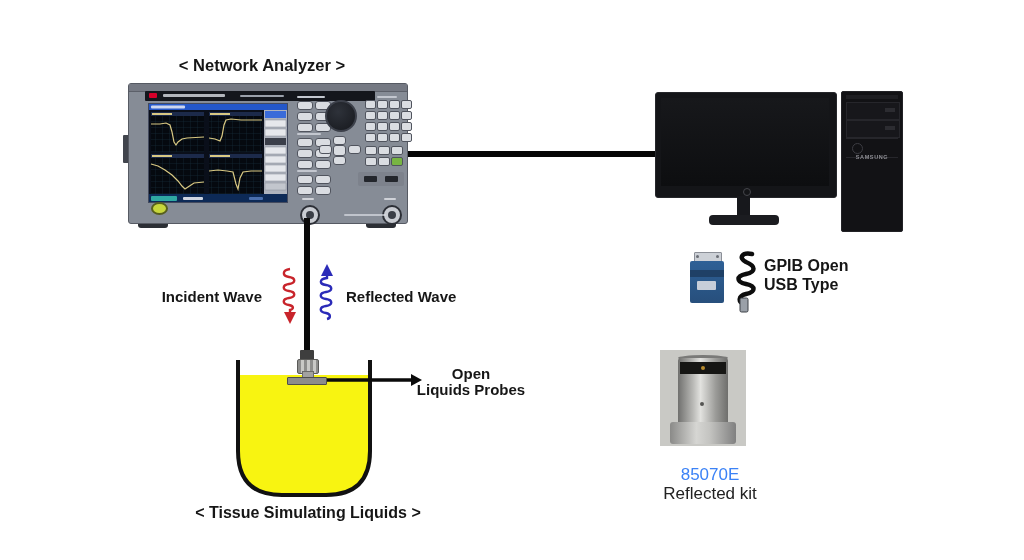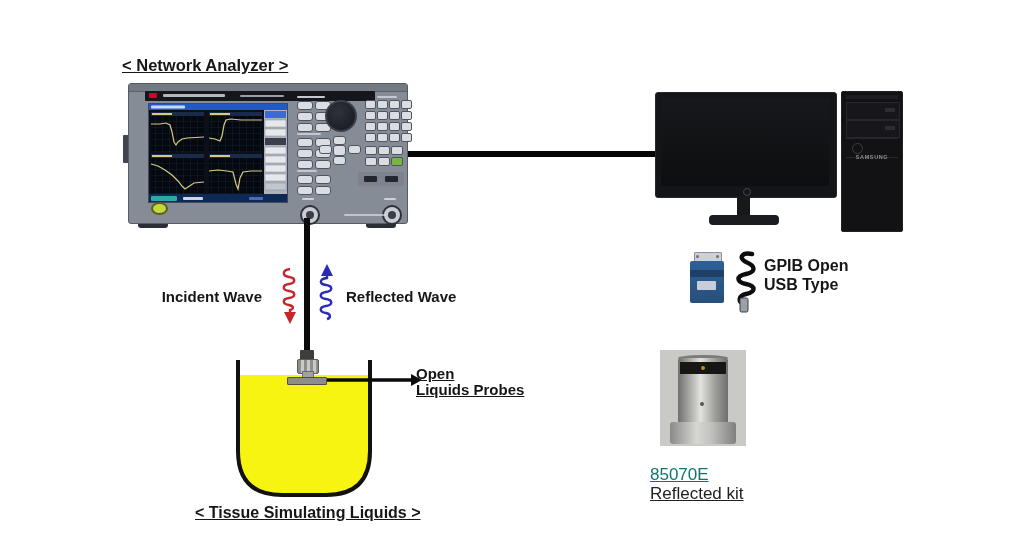--- a/index.html
+++ b/index.html
@@ -7,7 +7,7 @@
           font-family:"Liberation Sans",sans-serif;color:#1a1a1a;}
   .abs{position:absolute;}
   .lbl{font-weight:700;color:#161616;white-space:nowrap;}
-  .center{text-decoration:underline;}
+  .center{text-align:center;}
   .right{text-align:right;}
 
   

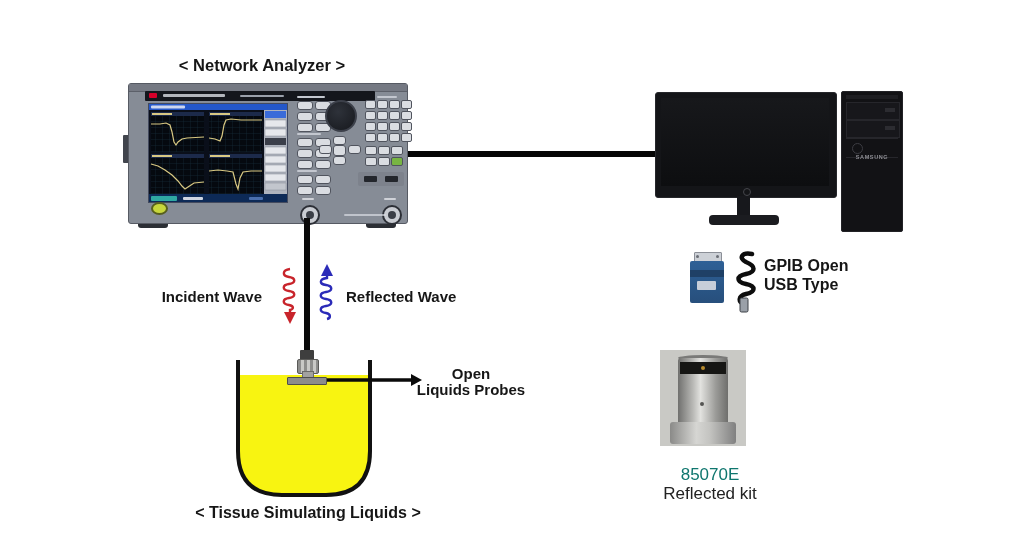--- a/index.html
+++ b/index.html
@@ -228,7 +228,7 @@
     <div class="abs" style="left:10px;top:72px;width:66px;height:22px;border-radius:3px;
          background:linear-gradient(90deg,#8a8a88,#d6d6d3 40%,#c4c4c1 60%,#808080);"></div>
   </div>
-  <div class="abs center" style="left:650px;top:465px;width:120px;font-size:17px;color:#0f766e;">85070E</div>
+  <div class="abs center" style="left:650px;top:465px;width:120px;font-size:17px;color:#3b82f6;">85070E</div>
   <div class="abs center" style="left:650px;top:484px;width:120px;font-size:17px;color:#222;">Reflected kit</div>
 
   <div class="abs" style="left:304px;top:218px;width:6px;height:134px;background:#0a0a0a;"></div>

